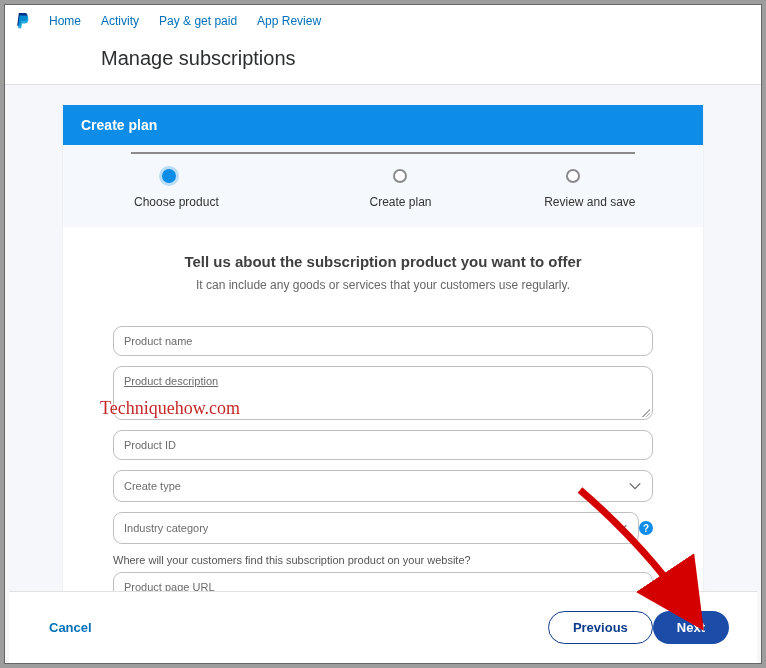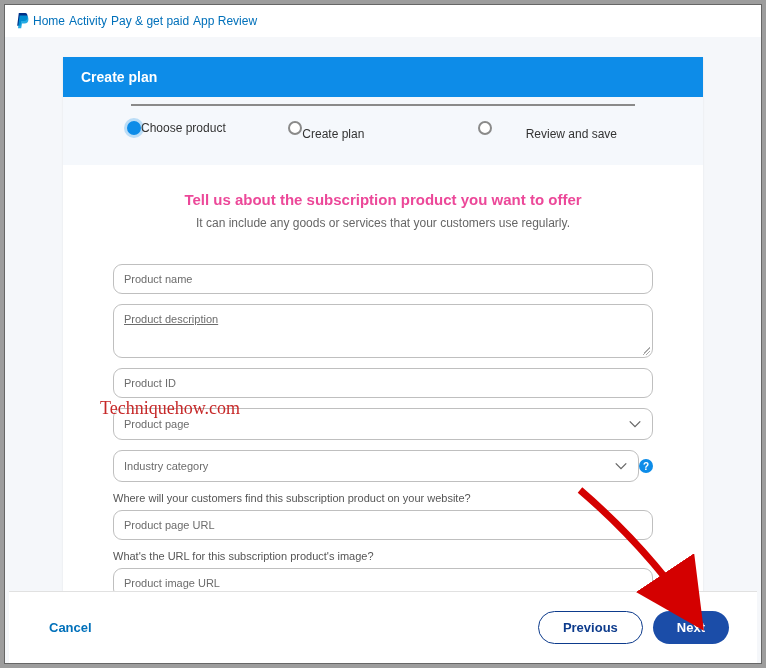--- a/index.html
+++ b/index.html
@@ -5,7 +5,7 @@
 * { margin: 0; padding: 0; box-sizing: border-box; font-family: -apple-system, BlinkMacSystemFont, "Segoe UI", Helvetica, Arial, sans-serif; }
 body { width: 766px; height: 668px; background: #9d9d9d; padding: 4px; position: relative; }
 .frame { width: 100%; height: 100%; background: #f5f7fa; border: 1px solid #666; overflow: hidden; position: relative; }
-.topnav { background: #fff; height: 32px; display: flex; align-items: center; padding: 0 10px; gap: 4px; font-size: 12px; }
+.topnav { background: #fff; height: 32px; display: flex; align-items: center; padding: 0 10px; gap: 20px; font-size: 12px; }
 .logo { width: 14px; height: 16px; }
 .logo svg { width: 100%; height: 100%; }
 .nav-link { color: #0070ba; cursor: pointer; }

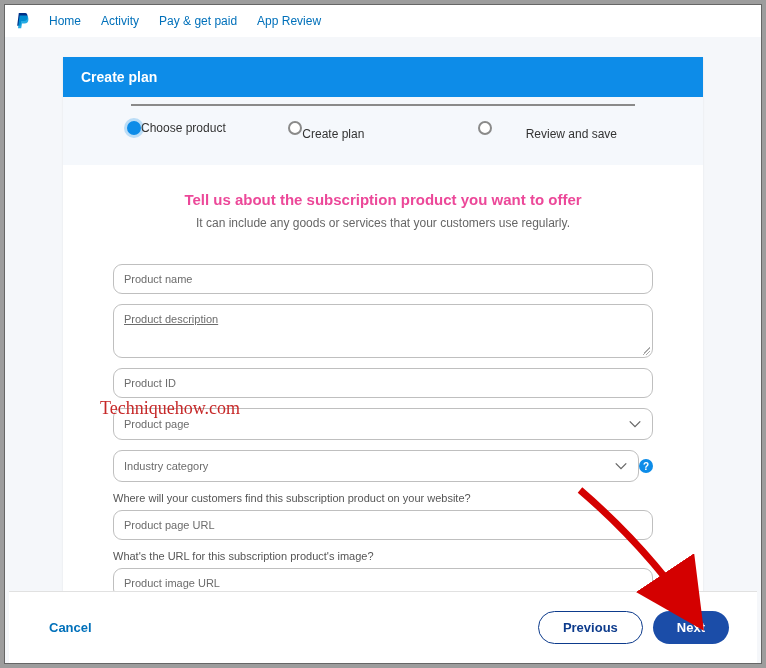--- a/index.html
+++ b/index.html
@@ -64,6 +64,7 @@
     <span class="nav-link">App Review</span>
   </div>
 
+  <div class="page-title">Manage subscriptions</div>
 
   <div class="content">
     <div class="card">

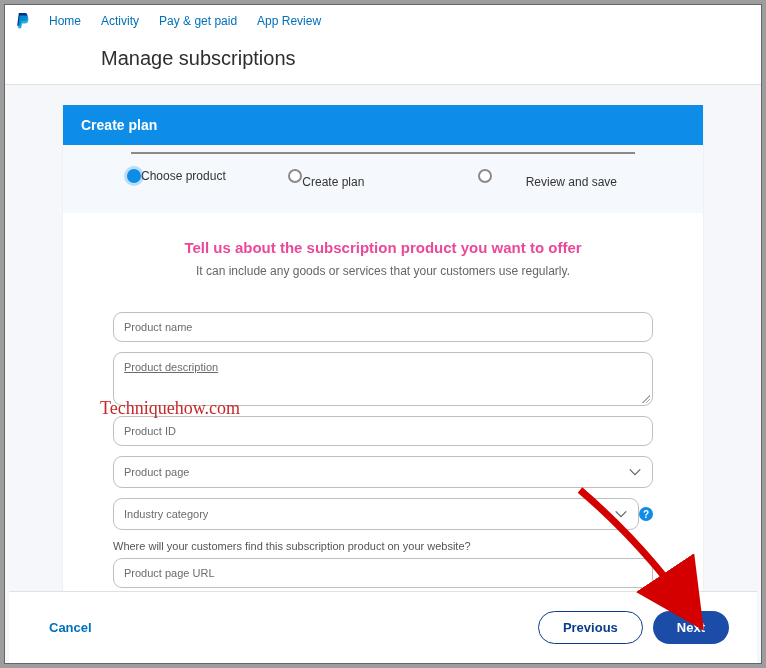--- a/index.html
+++ b/index.html
@@ -16,7 +16,7 @@
 .stepper { background: #f5f8fc; padding: 24px 36px 18px; position: relative; }
 .steps { display: flex; justify-content: space-between; position: relative; }
 .step-line { position: absolute; top: 7px; left: 68px; right: 68px; height: 2px; background: #8a8a8a; z-index: 1; }
-.step { display: flex; align-items: center; z-index: 2; flex: 1; }
+.step { display: flex; flex-direction: column; align-items: center; z-index: 2; flex: 1; margin-left: 35px; }
 .step:first-child { align-items: flex-start; }
 .step:last-child { align-items: center; }
 .step-dot { width: 14px; height: 14px; border-radius: 50%; background: #fff; border: 2px solid #8a8a8a; margin-bottom: 12px; }

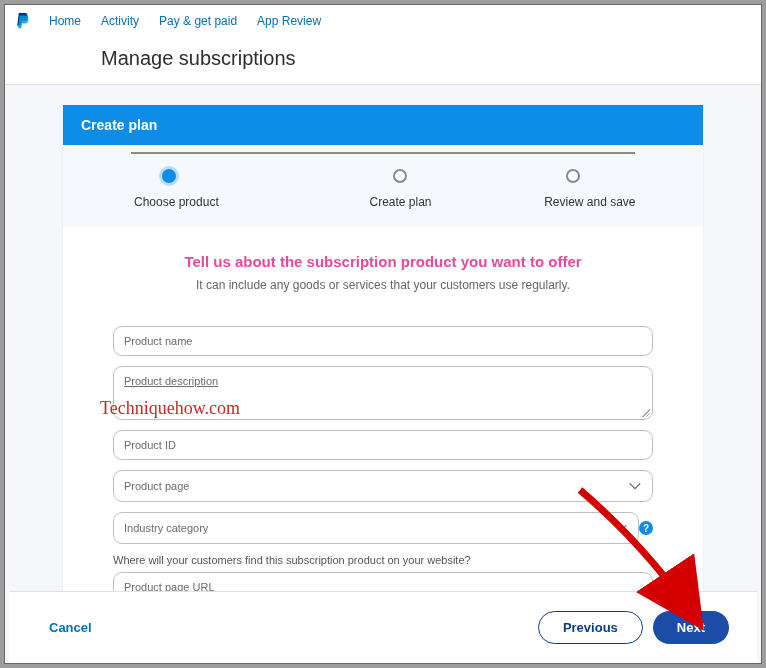--- a/index.html
+++ b/index.html
@@ -25,7 +25,7 @@
 .step:first-child .step-dot { margin-left: 28px; }
 .step:last-child .step-dot { margin-right: 34px; }
 .form-area { padding: 26px 50px 20px; }
-.form-title { text-align: center; font-size: 15px; font-weight: 600; color: #ec4899; margin-bottom: 8px; }
+.form-title { text-align: center; font-size: 15px; font-weight: 600; color: #404040; margin-bottom: 8px; }
 .form-sub { text-align: center; font-size: 12px; color: #666; margin-bottom: 34px; }
 .field { border: 1px solid #bfbfbf; border-radius: 9px; padding: 8px 10px; margin-bottom: 10px; font-size: 11px; color: #6c6c6c; width: 100%; cursor: text; background: #fff; position: relative; }
 .field.textarea { height: 54px; resize: both; text-decoration: underline; }

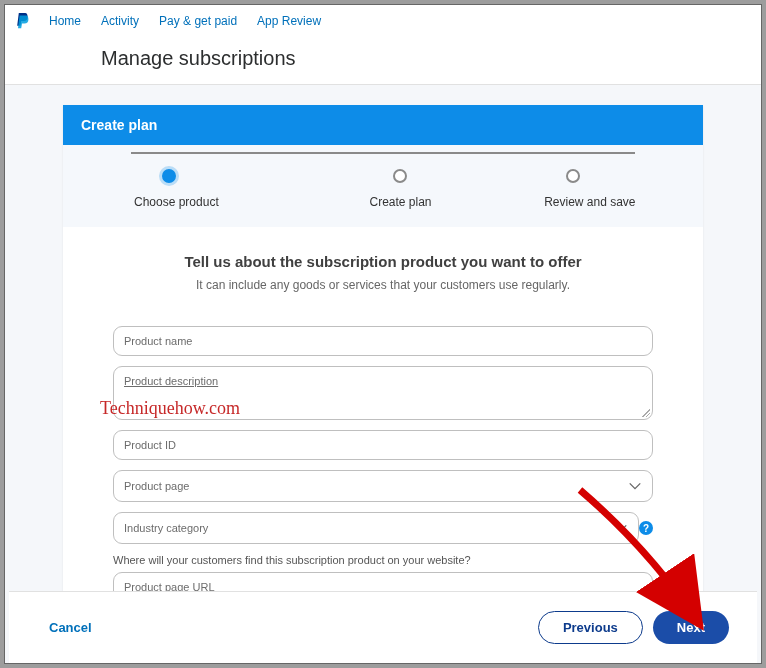--- a/index.html
+++ b/index.html
@@ -99,7 +99,7 @@
         </div>
         <div class="field">Product ID</div>
         <div class="field select">
-          <span>Product page</span>
+          <span>Create type</span>
           <svg class="chevron" viewBox="0 0 16 16">
               <path d="M2 5 L8 11 L14 5" stroke="#666" stroke-width="1.5" fill="none"></path>
             </svg>

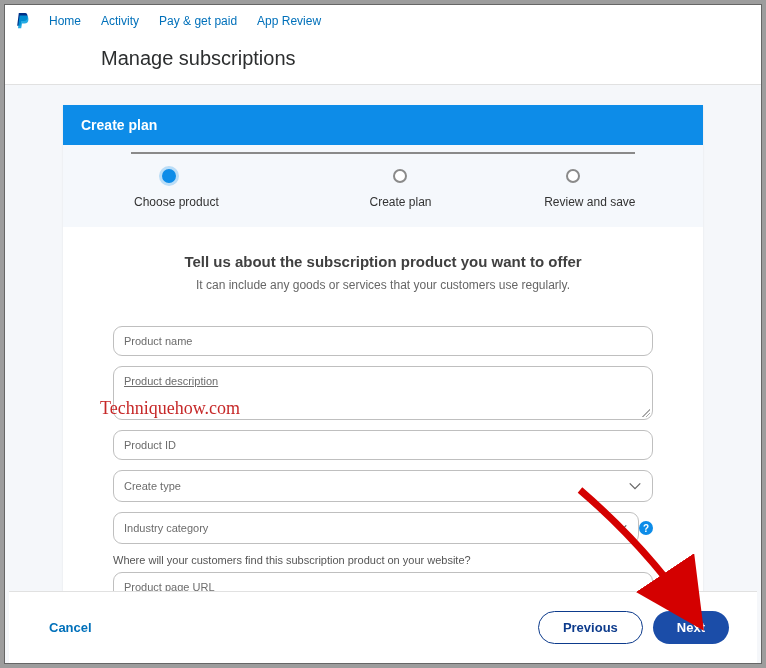--- a/index.html
+++ b/index.html
@@ -39,7 +39,7 @@
 .select-block { margin-bottom: 10px; }
 .footer { position: absolute; bottom: 0; left: 4px; right: 4px; height: 72px; background: #fff; border-top: 1px solid #e1e1e1; display: flex; align-items: center; justify-content: space-between; padding: 0 28px 0 40px; }
 .cancel-link { color: #0070ba; font-size: 13px; cursor: pointer; font-weight: 600; }
-.btn-group { display: flex; gap: 10px; }
+.btn-group { display: flex; }
 .btn { border-radius: 22px; padding: 8px 24px; font-size: 13px; font-weight: 600; cursor: pointer; border: none; }
 .btn-outline { background: #fff; color: #0d3b8c; border: 1.5px solid #0d3b8c; }
 .btn-primary { background: #1b4da8; color: #fff; }

